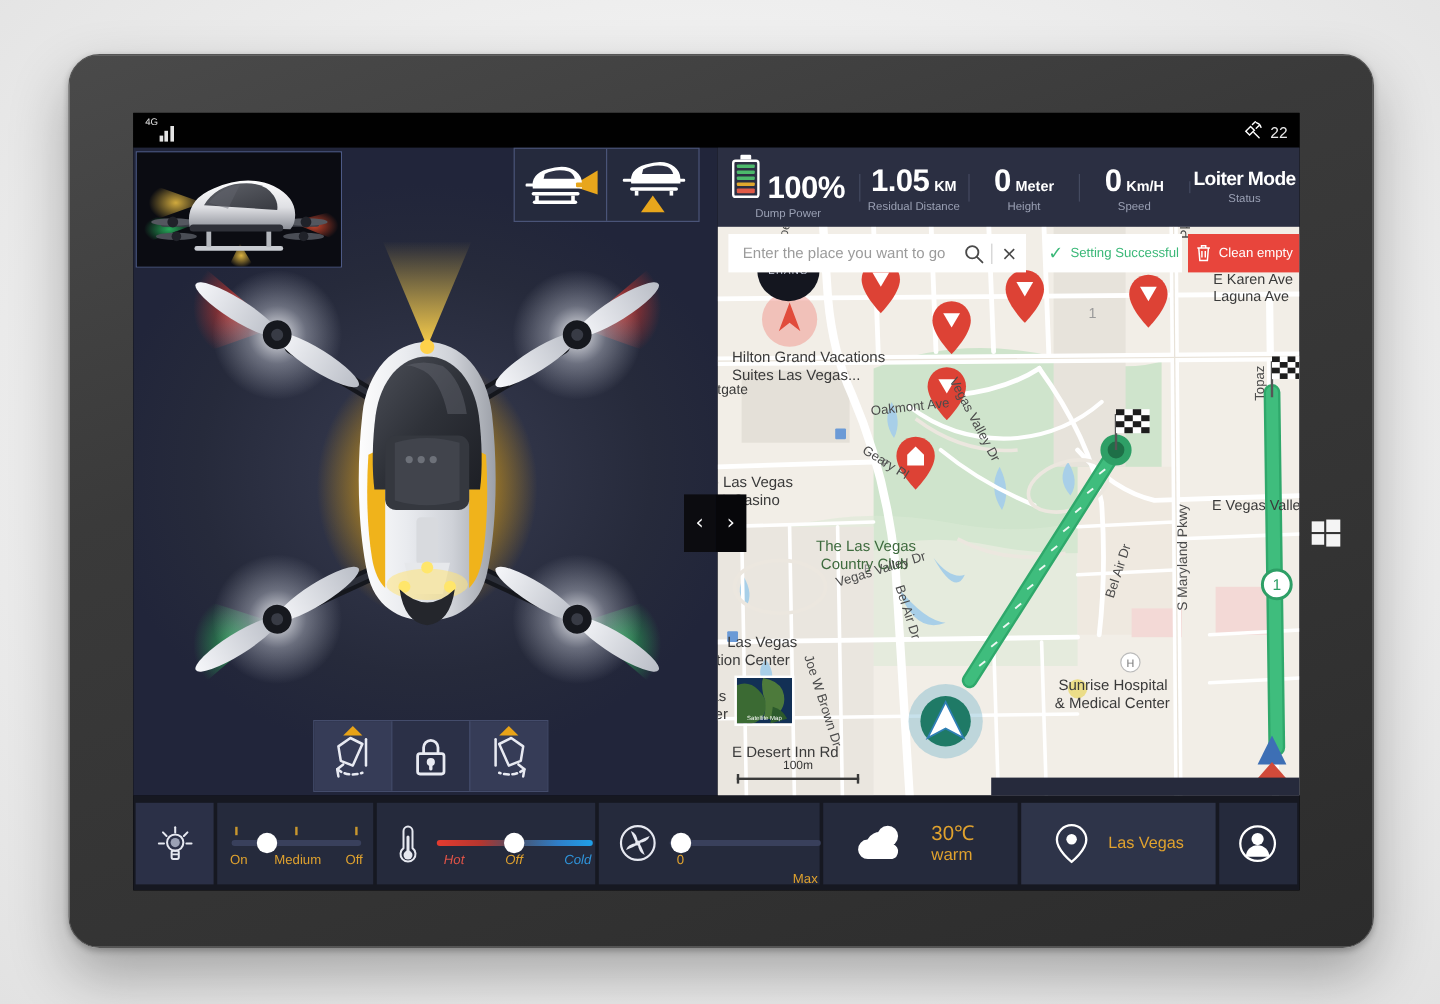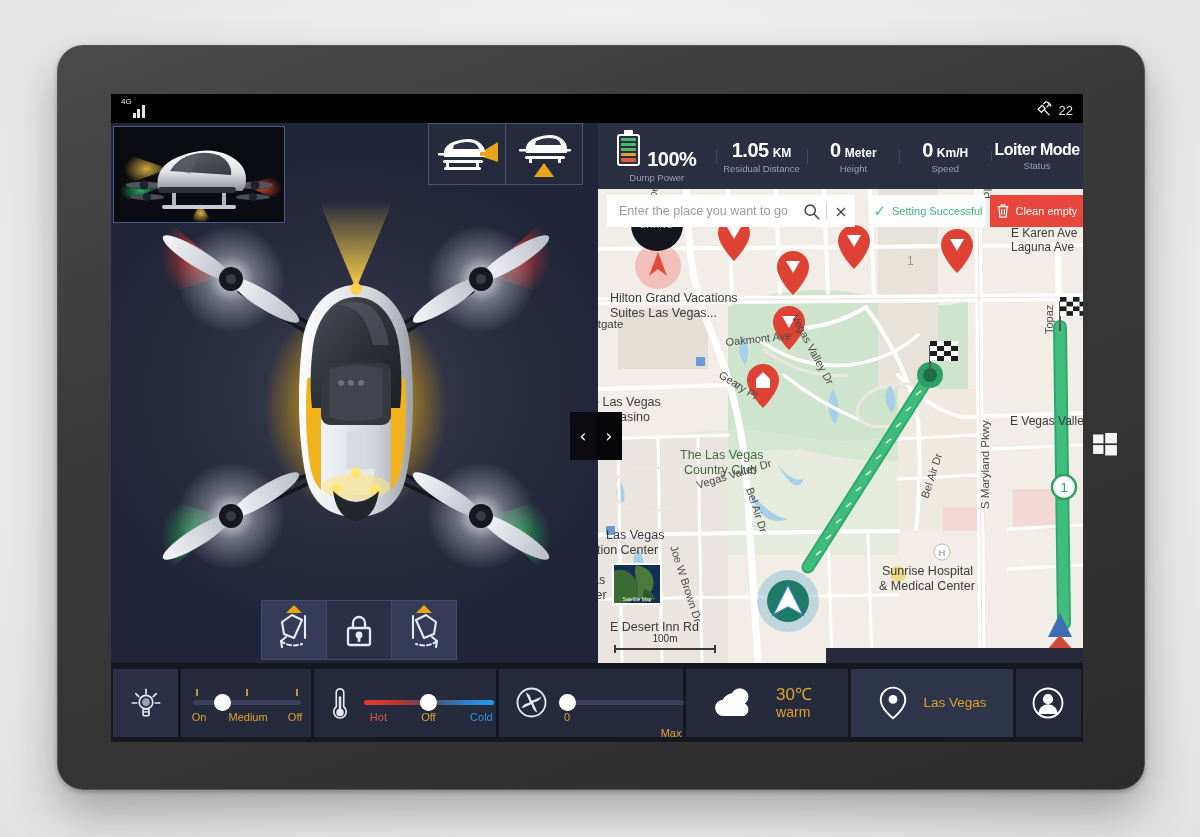--- a/index.html
+++ b/index.html
@@ -112,7 +112,7 @@
   .metric { flex:1; text-align:center; position:relative; }
   .metric + .metric::before { content:""; position:absolute; left:0; top:10px; bottom:10px; width:1px; background:#444a60; }
   .m-top { display:flex; align-items:baseline; justify-content:center; gap:4px; }
-  .m-val { font-size:20px; font-weight:bold; letter-spacing:-.5px; }
+  .m-val { font-size:26px; font-weight:bold; letter-spacing:-.5px; }
   .m-unit { font-size:12px; font-weight:bold; }
   .m-lab { font-size:9.5px; color:#9aa0b4; margin-top:1px; }
   .metric.batt .m-top { gap:7px; }

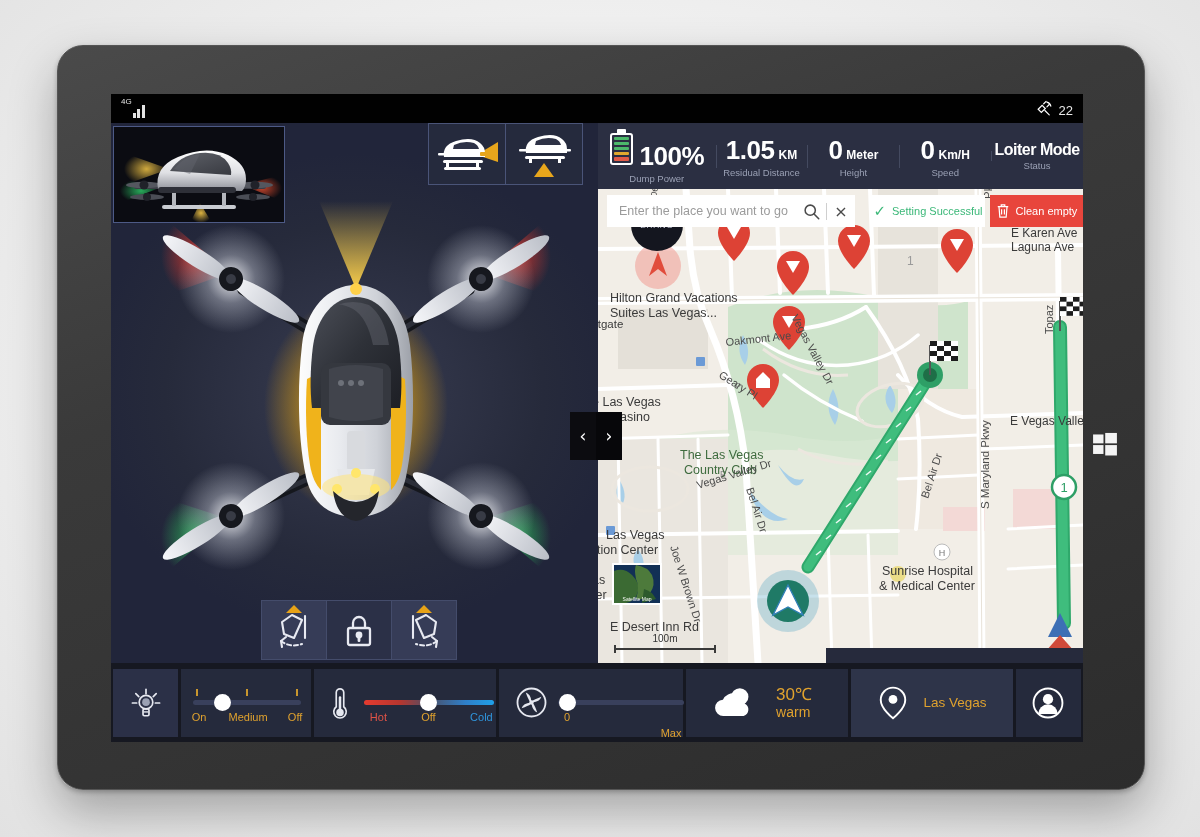--- a/index.html
+++ b/index.html
@@ -191,7 +191,7 @@
   
   #cell-light-icon { width:66px; justify-content:center; background:#2b3047; }
   #cell-light { width:132px; padding-left:12px; }
-  #cell-temp { width:184px; padding-left:16px; }
+  #cell-temp { width:184px; padding-left:16px;font-style:italic; }
   #cell-fan  { width:184px; padding-left:16px; }
   #cell-weather { width:164px; padding-left:26px; gap:18px; }
   #cell-place { width:164px; justify-content:center; gap:16px; background:#2e3449;}

